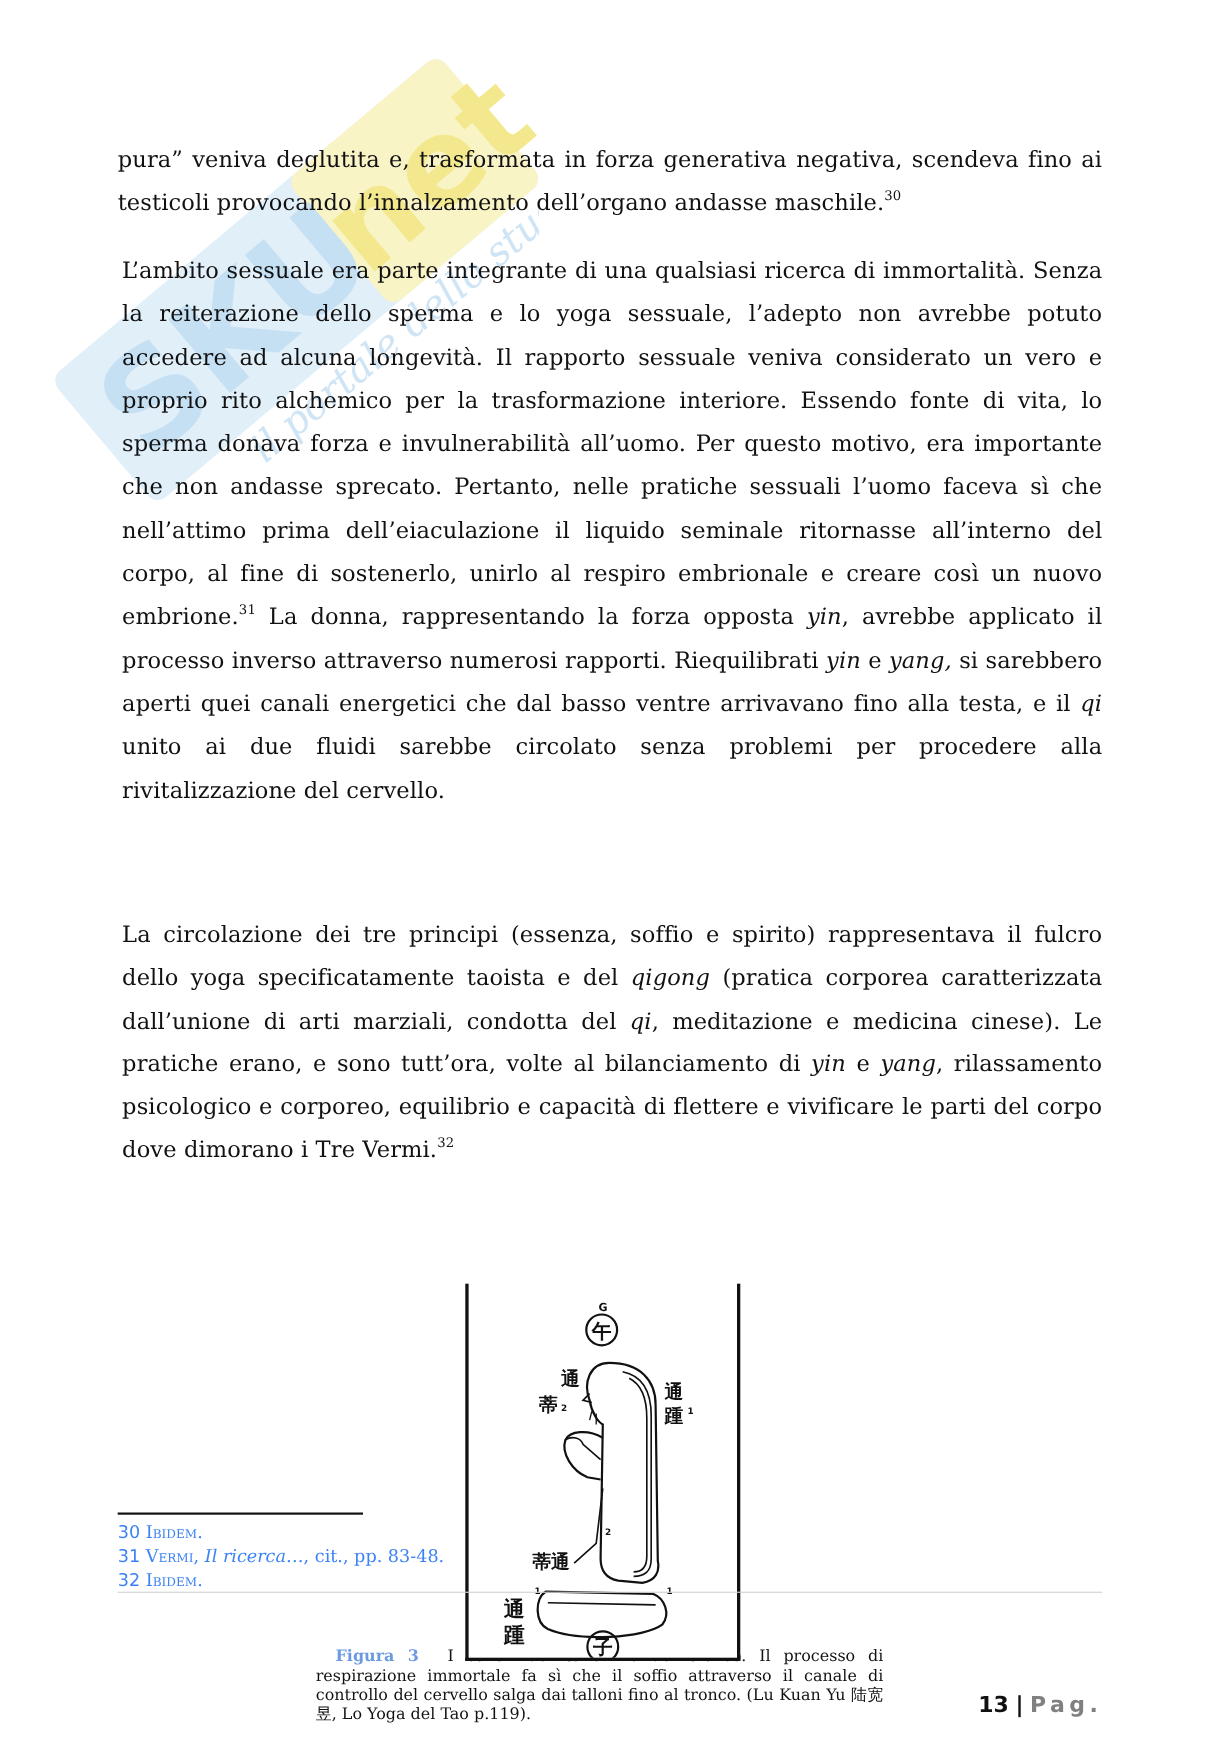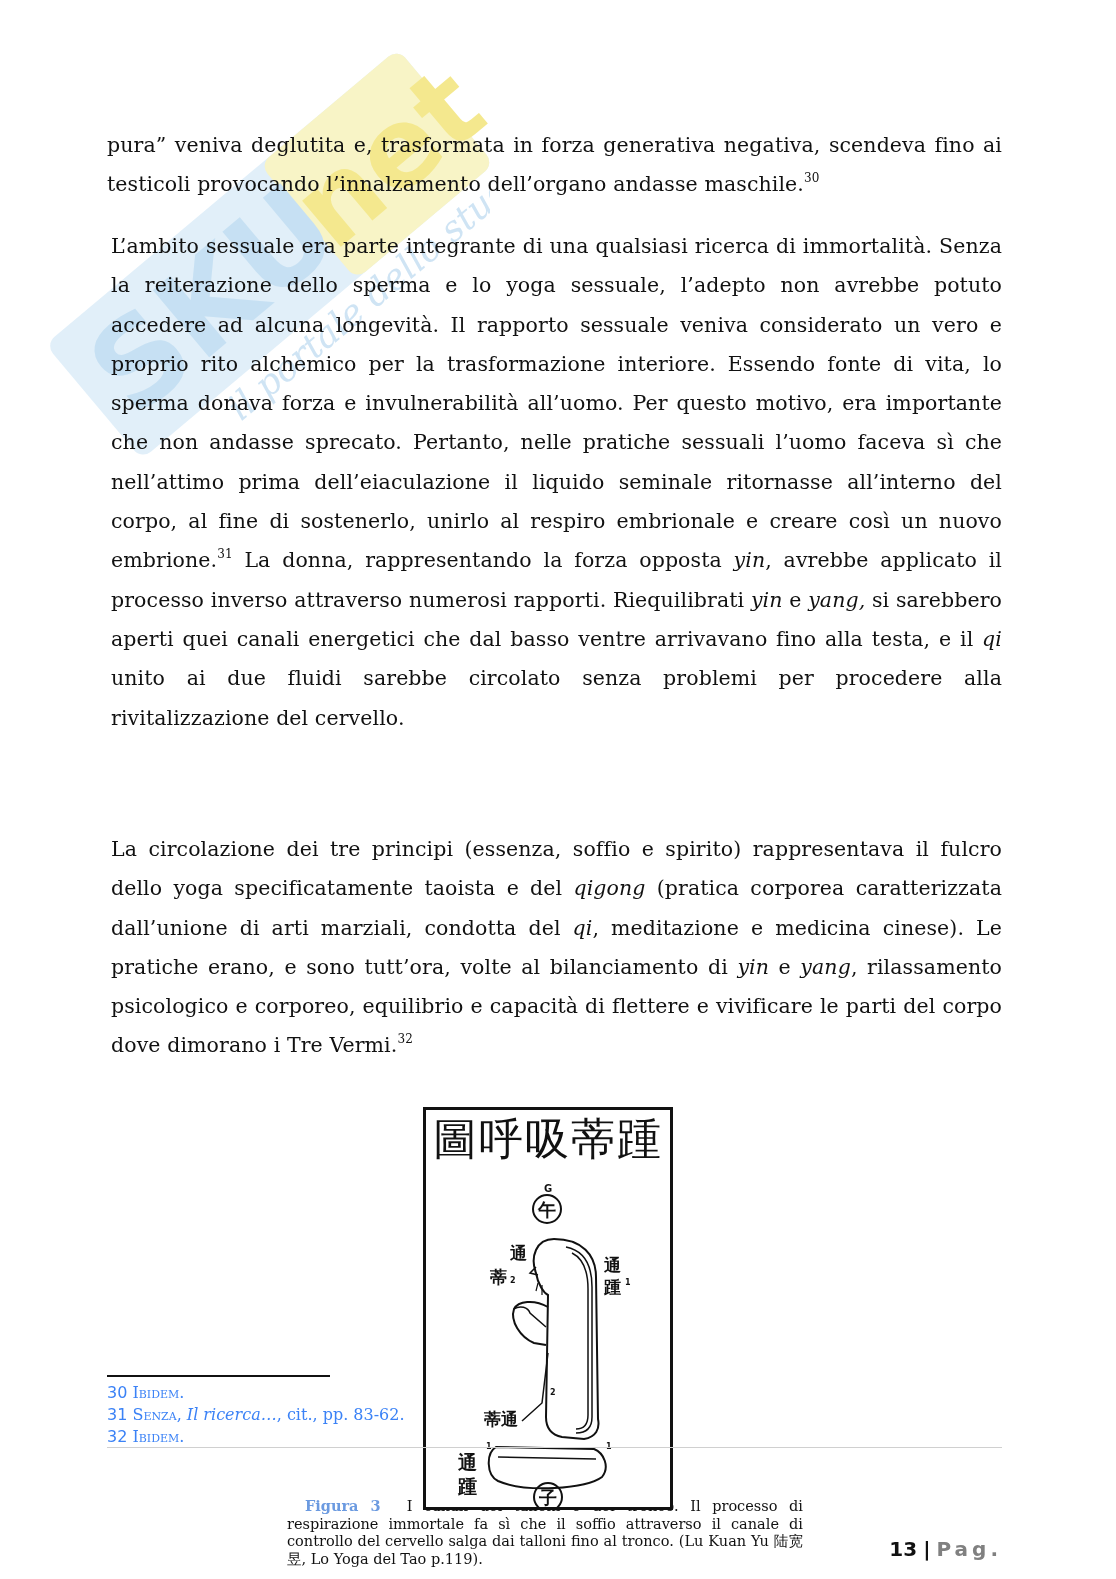--- a/index.html
+++ b/index.html
@@ -106,7 +106,6 @@
 </div>
 
 <div class="figure">
-  <div class="fig-title-box">圖呼吸蒂踵</div>
   <div class="fig-body">
     <svg class="fig-svg" width="244" height="340" viewBox="0 0 244 340">
 

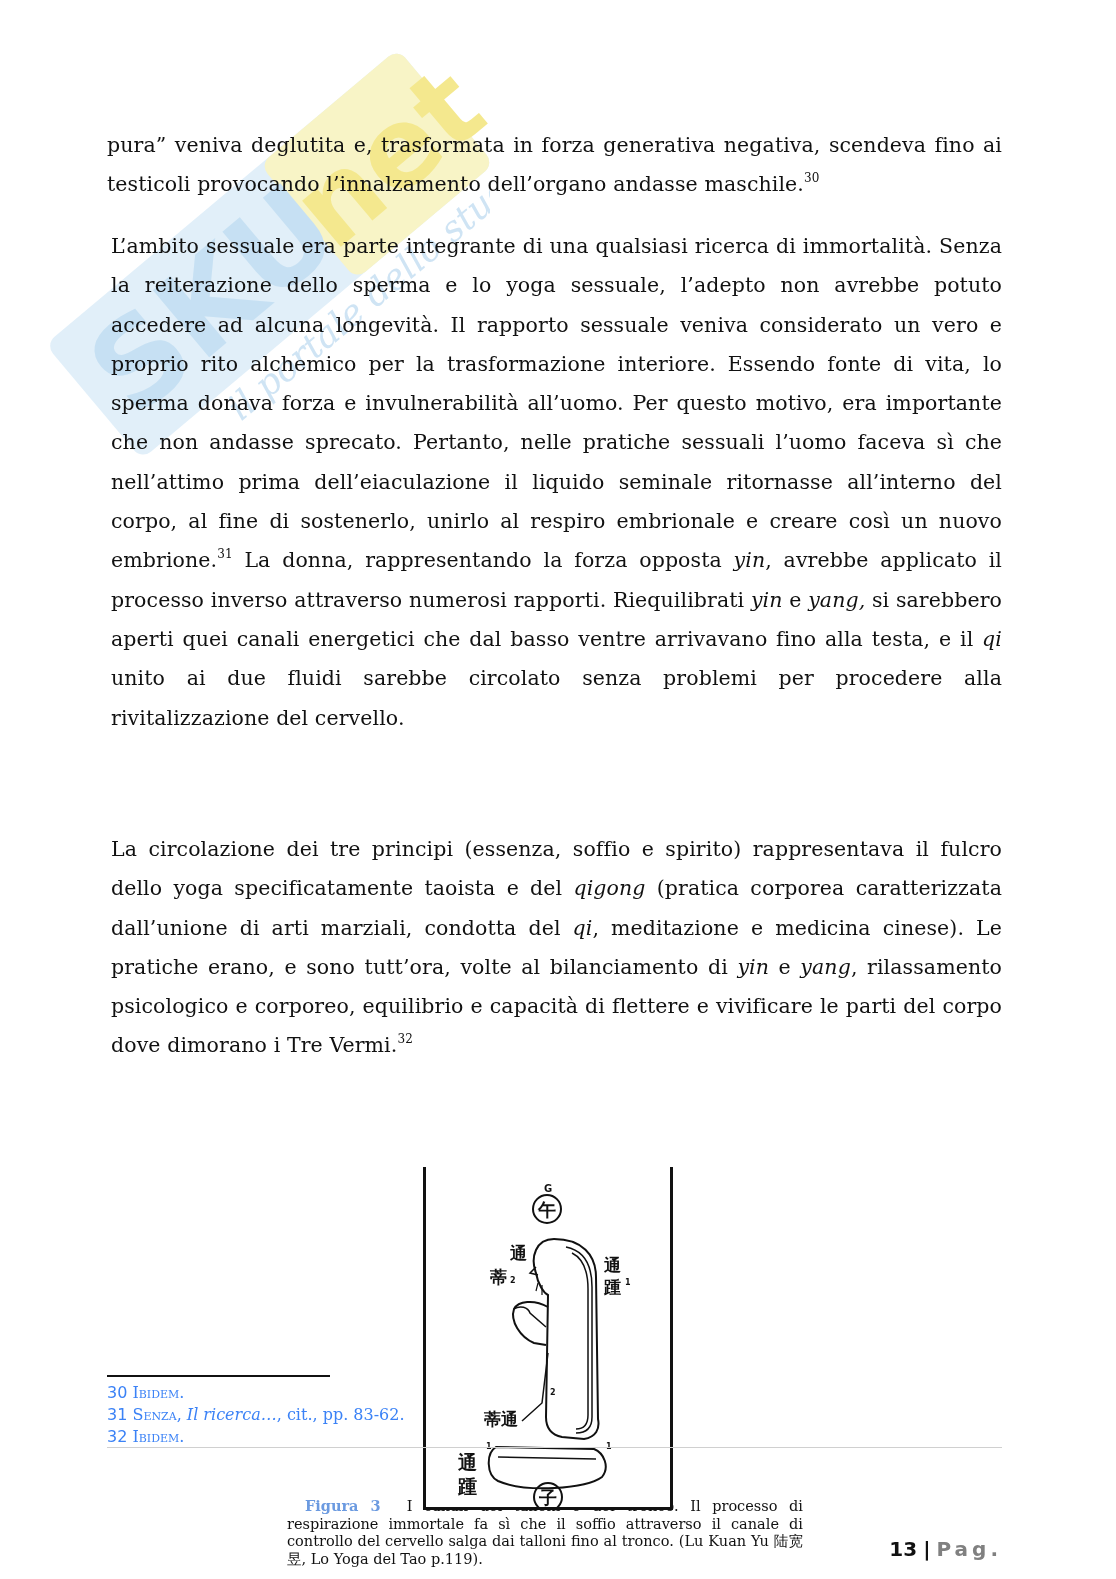--- a/index.html
+++ b/index.html
@@ -155,7 +155,7 @@
   </div>
   <div>
     <span>31</span>
-    <span class="sc fn-serif">Senza,</span>
+    <span class="sc fn-serif">Vermi,</span>
     <span class="fn-it">Il ricerca…</span><span class="fn-serif">, cit., pp. 83-62.</span>
   </div>
   <div>

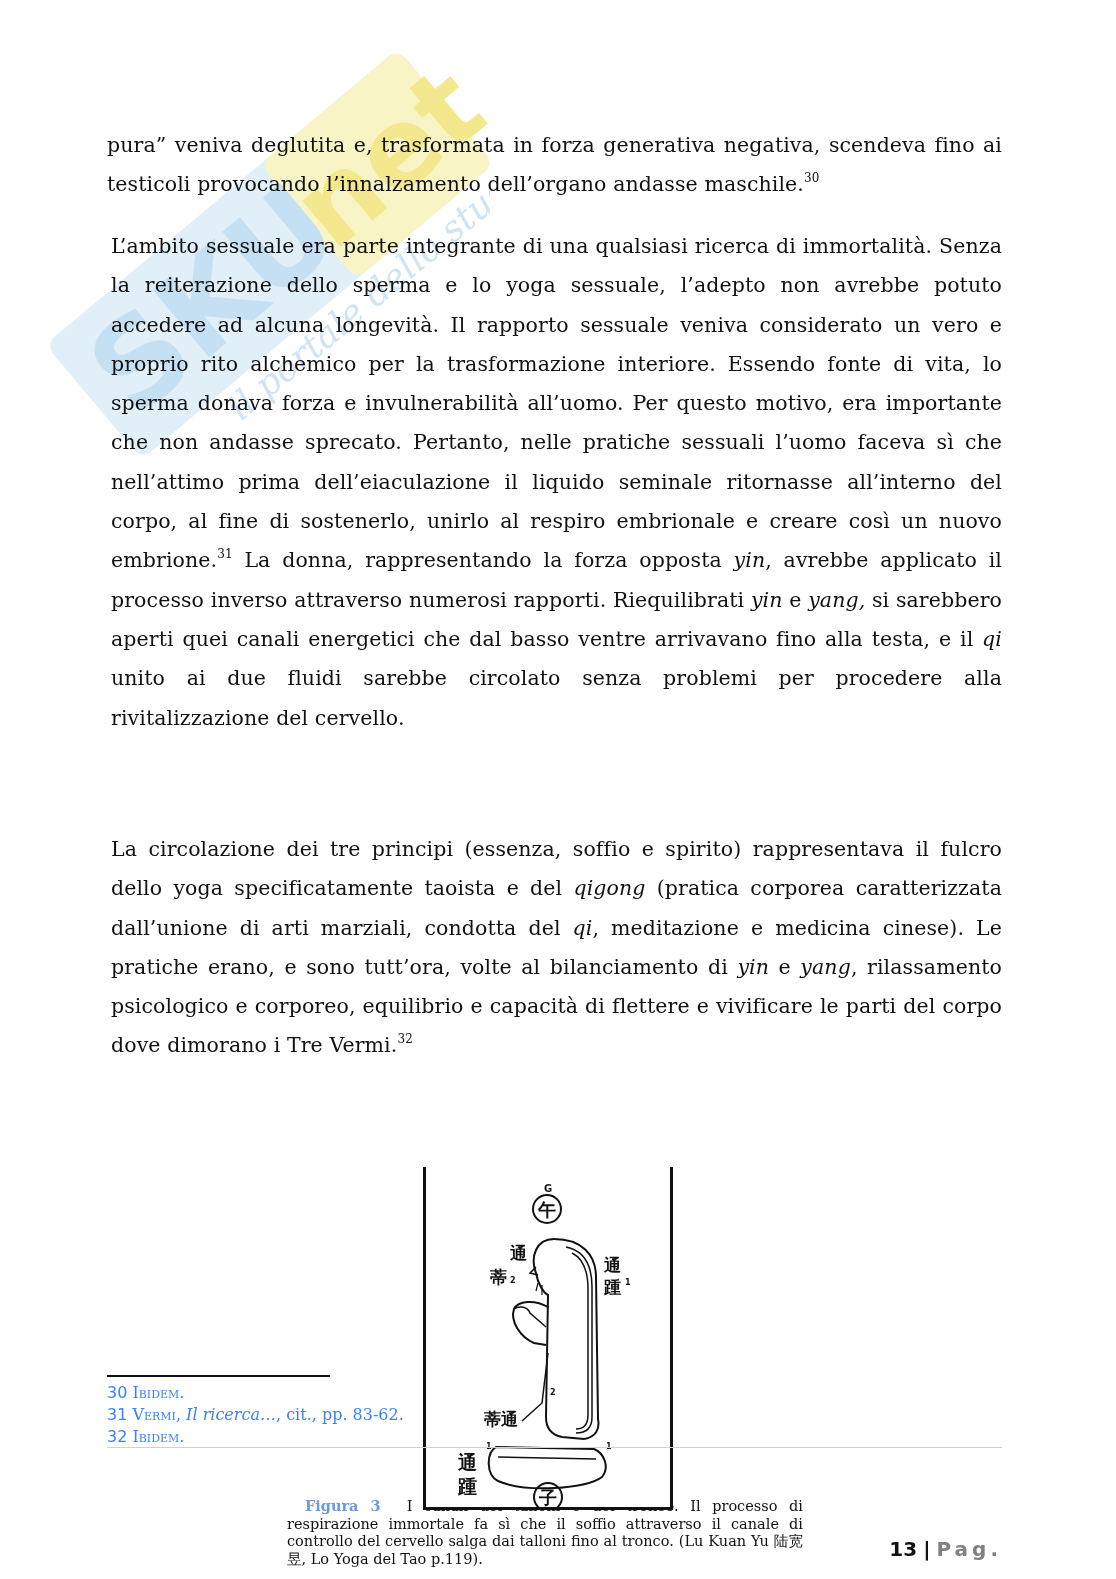--- a/index.html
+++ b/index.html
@@ -156,7 +156,7 @@
   <div>
     <span>31</span>
     <span class="sc fn-serif">Vermi,</span>
-    <span class="fn-it">Il ricerca…</span><span class="fn-serif">, cit., pp. 83-62.</span>
+    <span class="fn-it">Il ricerca…</span><span class="fn-serif">, cit., pp. 83-48.</span>
   </div>
   <div>
     <span>32</span>

